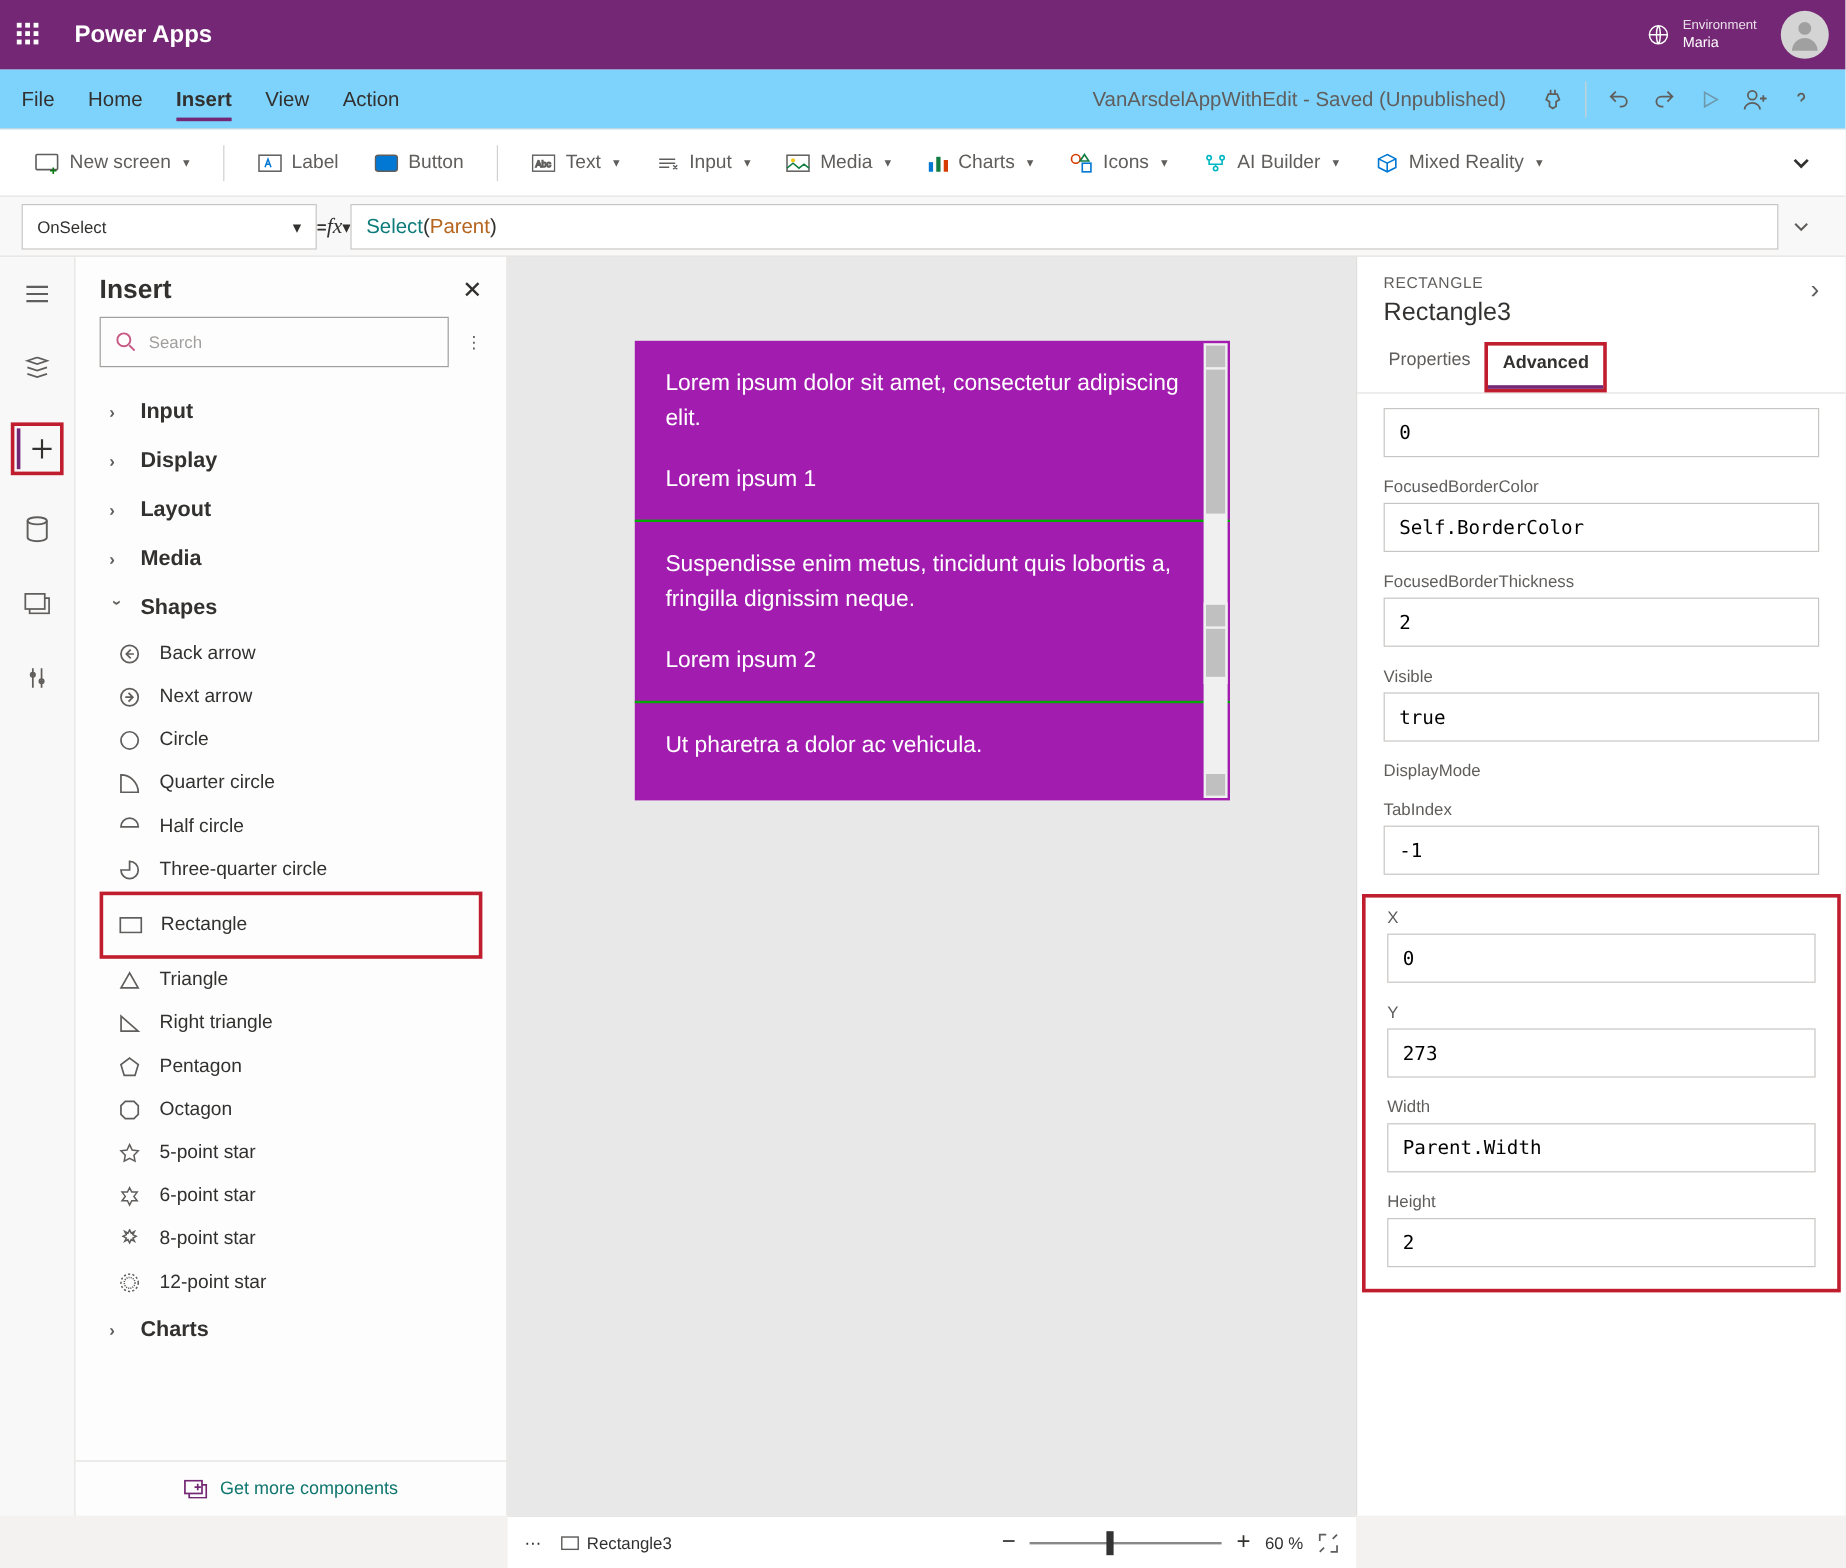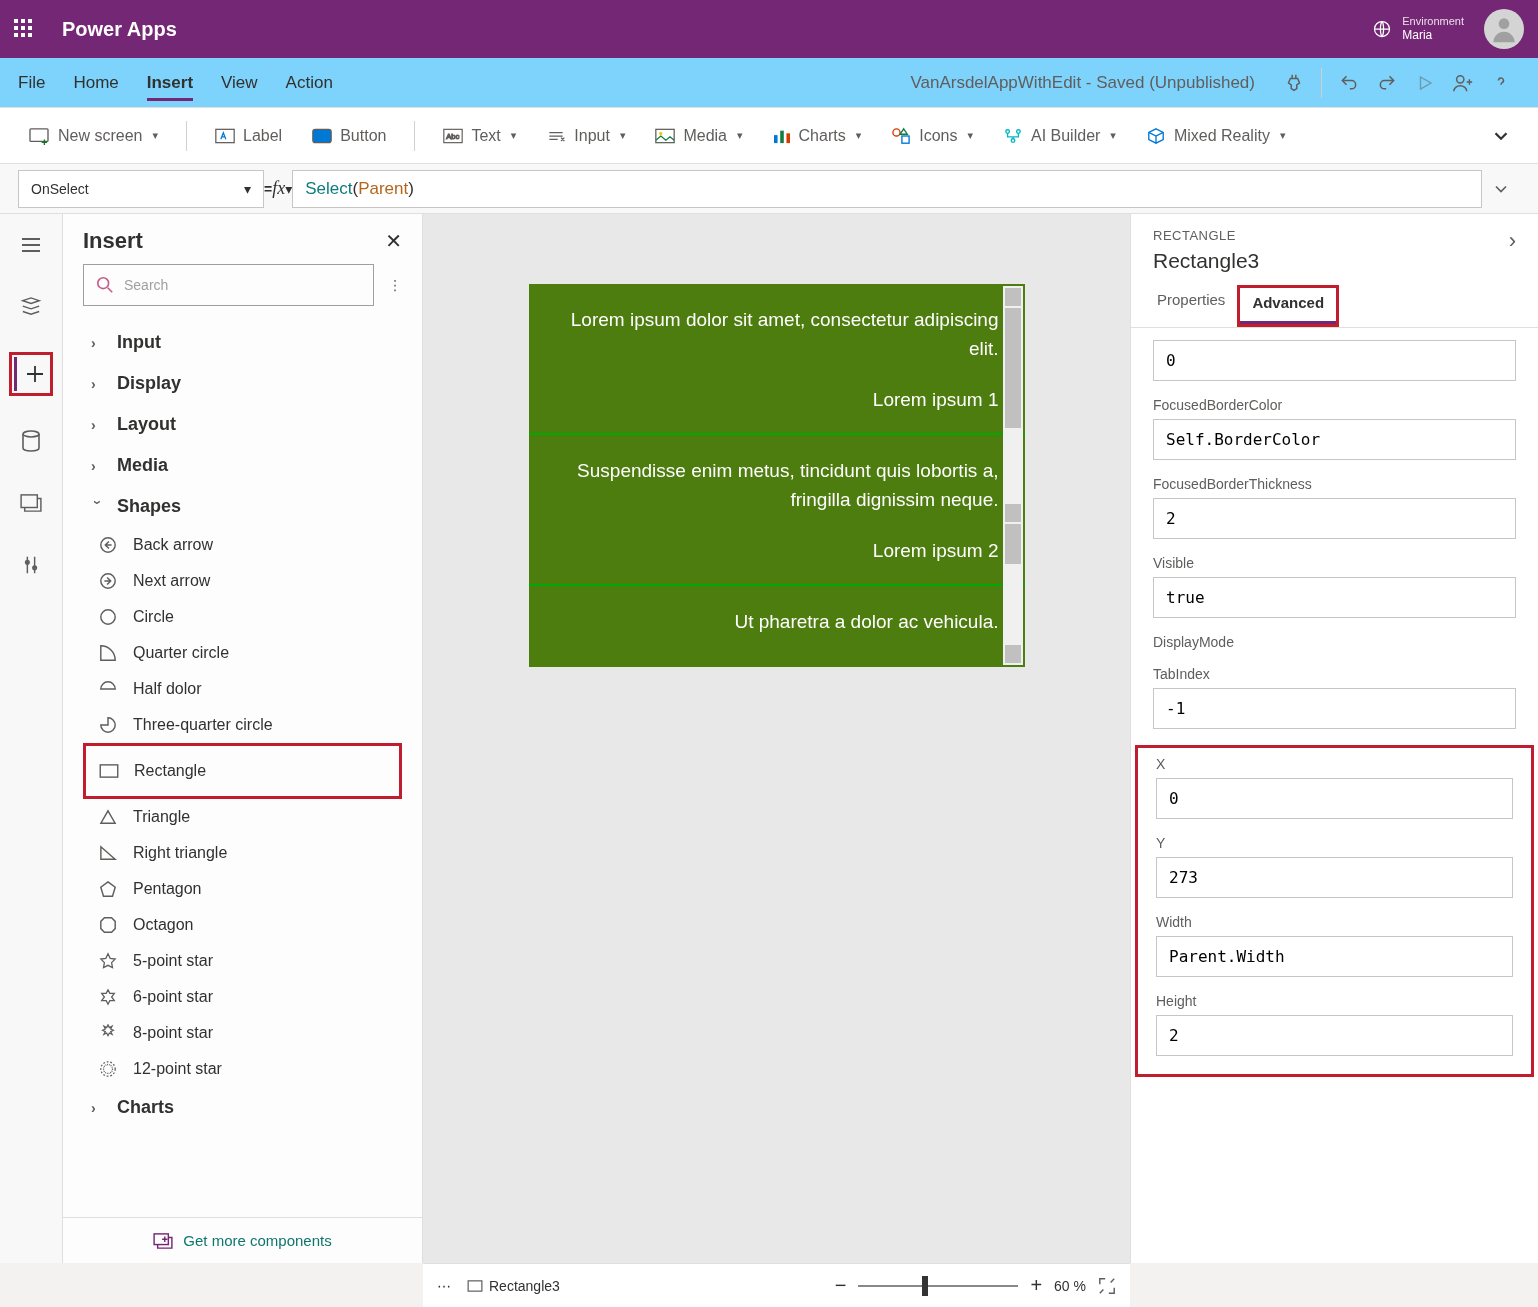--- a/index.html
+++ b/index.html
@@ -55,7 +55,7 @@
 .lp-footer { border-top:1px solid #e1dfdd; padding:14px; text-align:center; color:#0f766e; font-size:15px; display:flex; justify-content:center; gap:10px; align-items:center;}
 
 .canvas-area { flex:1; background:#e8e8e8; display:flex; align-items:flex-start; justify-content:center; padding-top: 70px; position:relative;}
-.canvas { width: 496px; background:#4d7c0f; color:#fff; position:relative;text-align:right;}
+.canvas { width: 496px; background:#a21caf; color:#fff; position:relative;}
 .canvas-scroll { position:absolute; right:2px; top:2px; bottom:2px; width:20px; background:#f0f0f0;}
 .canvas-scroll .thumb { background:#c0c0c0; margin:2px; }
 .card { padding: 22px 26px; }

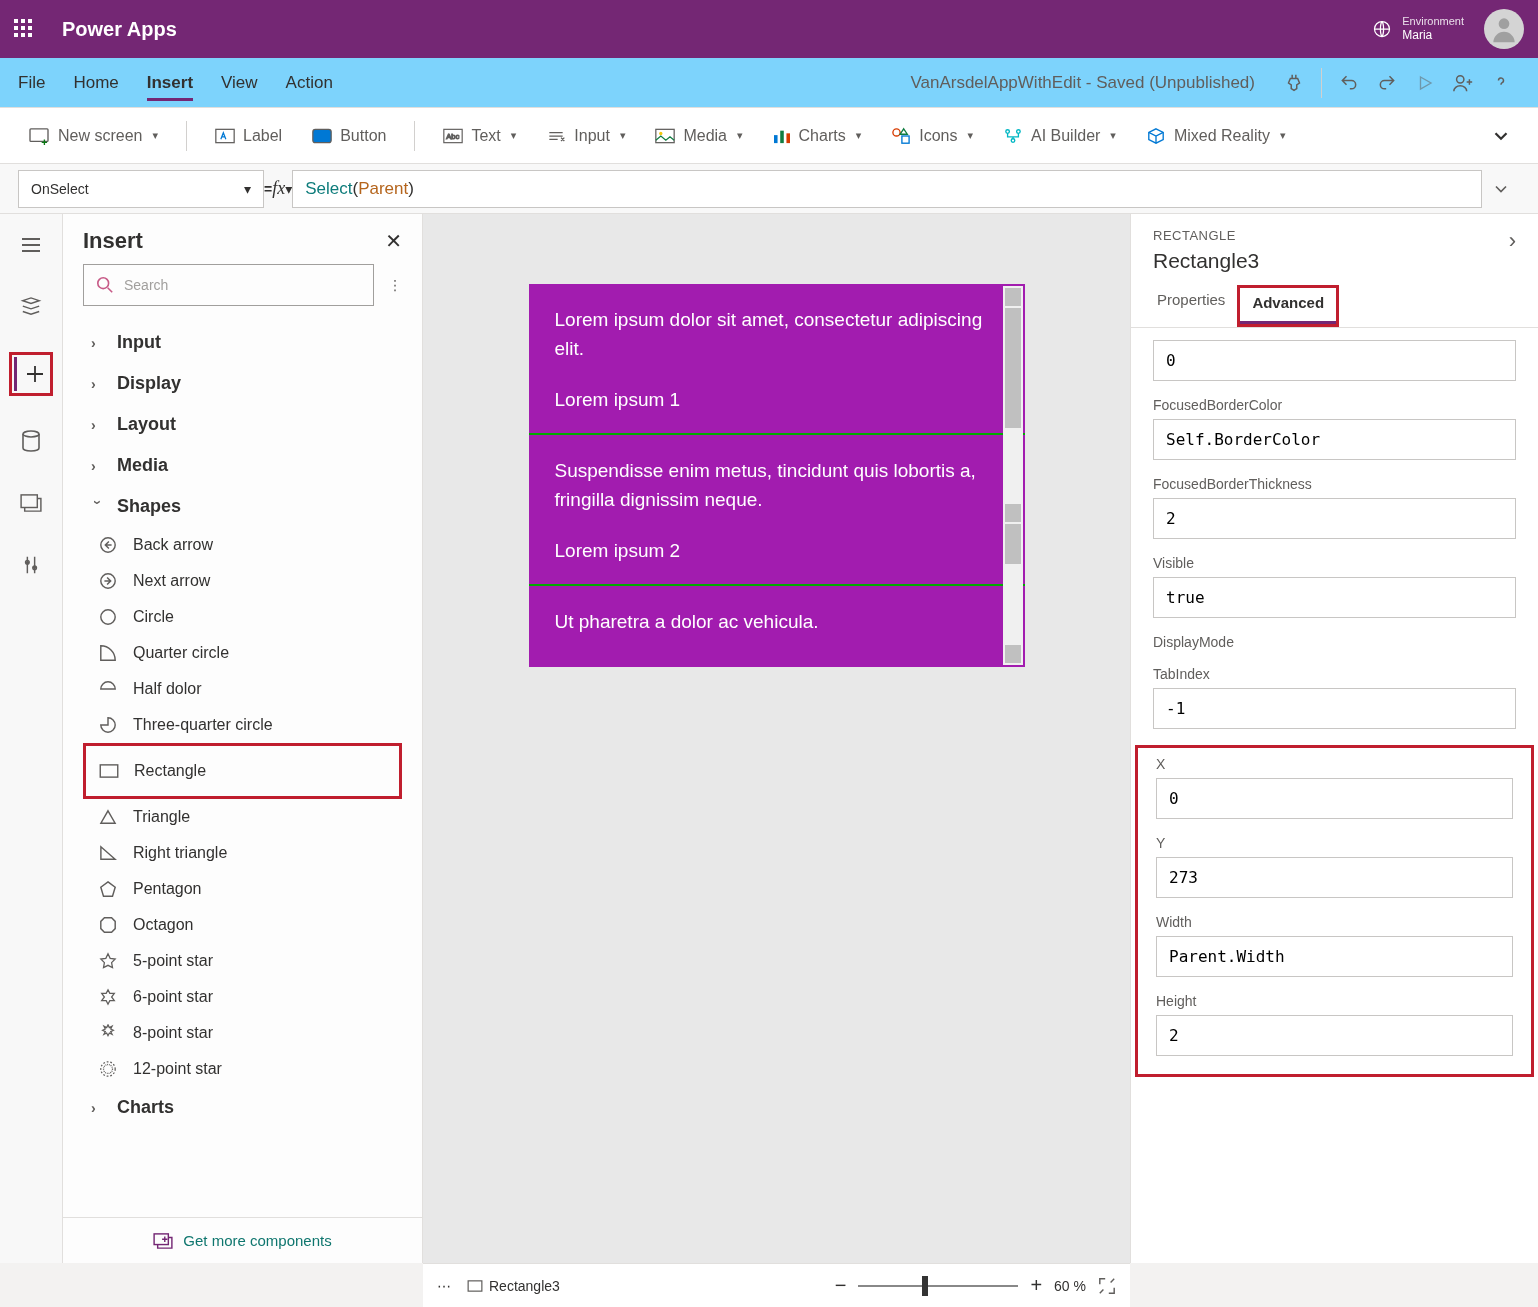--- a/index.html
+++ b/index.html
@@ -393,7 +393,7 @@
               <path d="M2 10a8 8 0 0 1 16 0z"></path>
             </svg>
           </span>
-          <span>Half dolor</span>
+          <span>Half circle</span>
         </div>
       <div class="lp-shape">
           <span class="icon">

